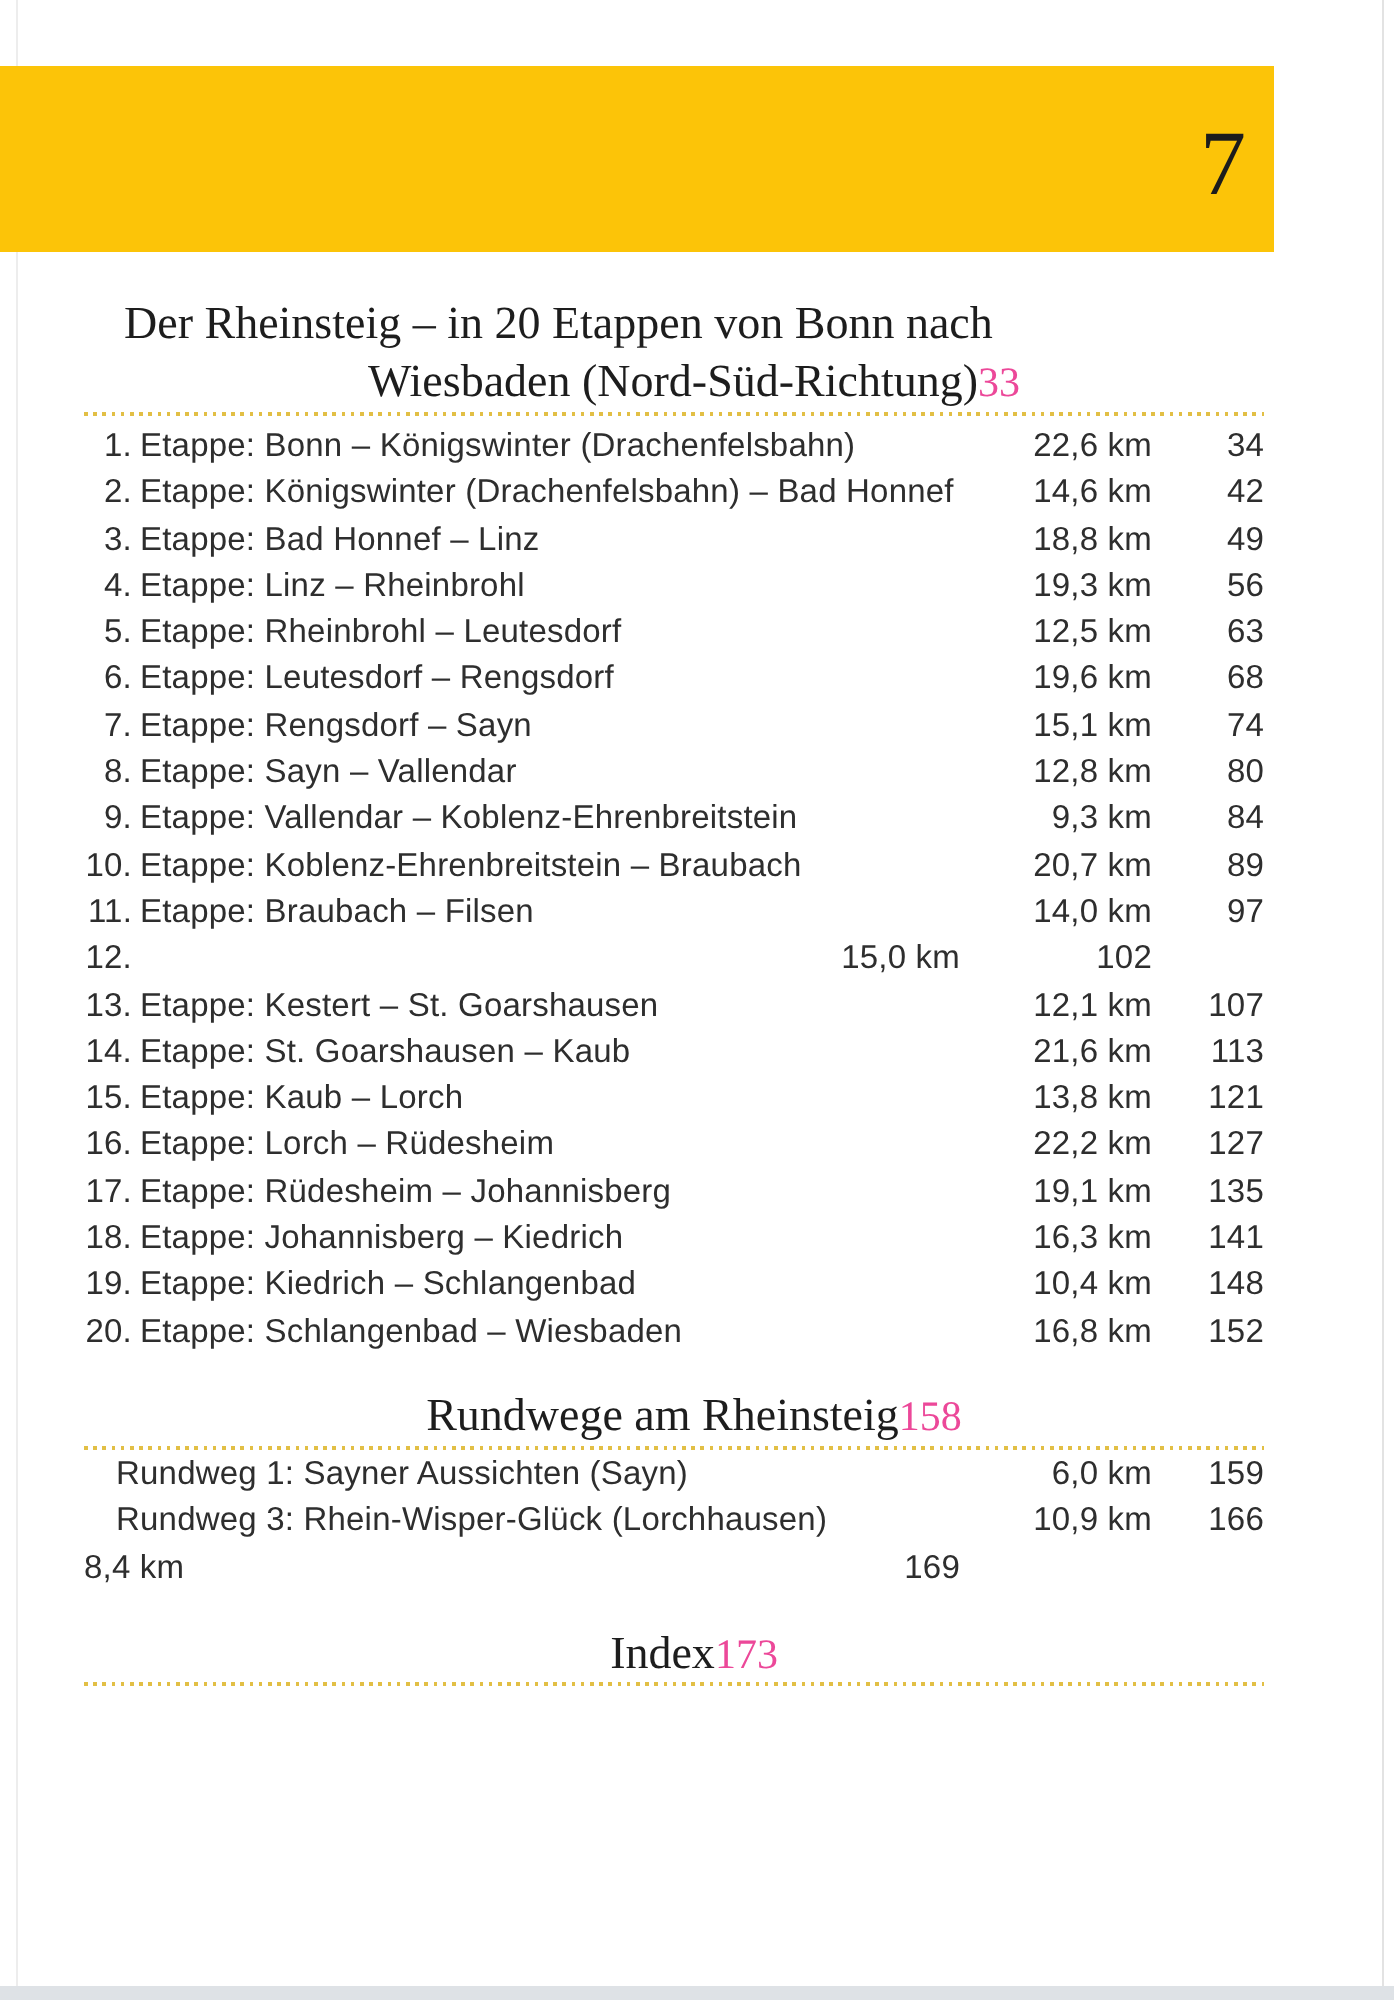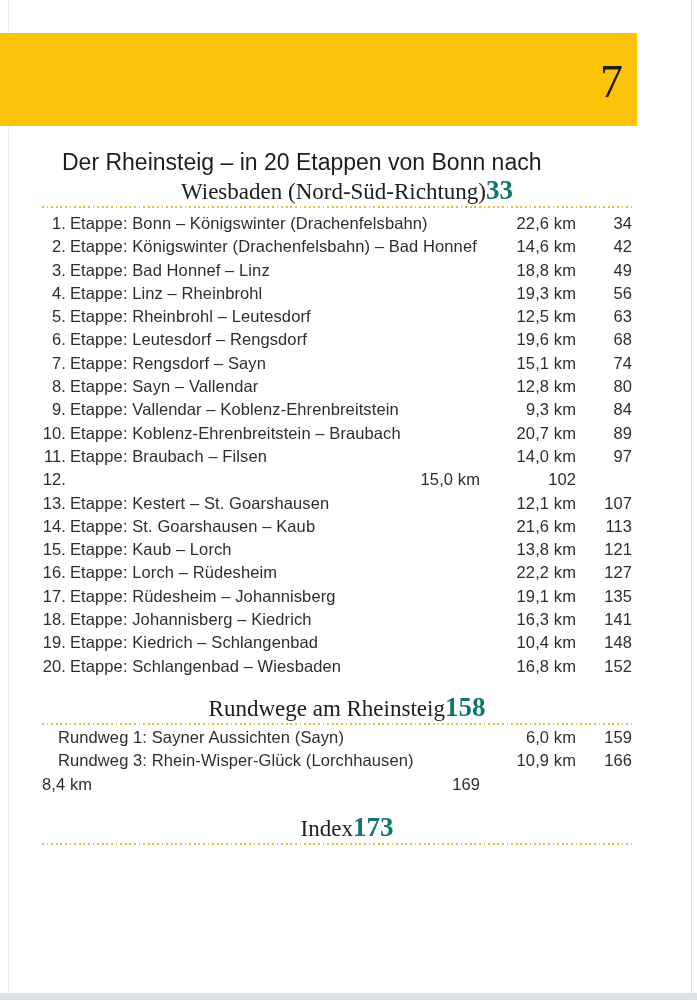--- a/index.html
+++ b/index.html
@@ -25,7 +25,7 @@
   .content{position:absolute;left:42px;top:147px;width:590px;color:#2f2f2f;}
 
   .sec-title1{
-    font-family:Liberation Sans, sans-serif;font-size:23px;line-height:30px;
+    font-family:Liberation Serif, serif;font-size:23px;line-height:30px;
     color:#1d1d1d;padding-left:20px;white-space:nowrap;
   }
   .sec-titlerow{

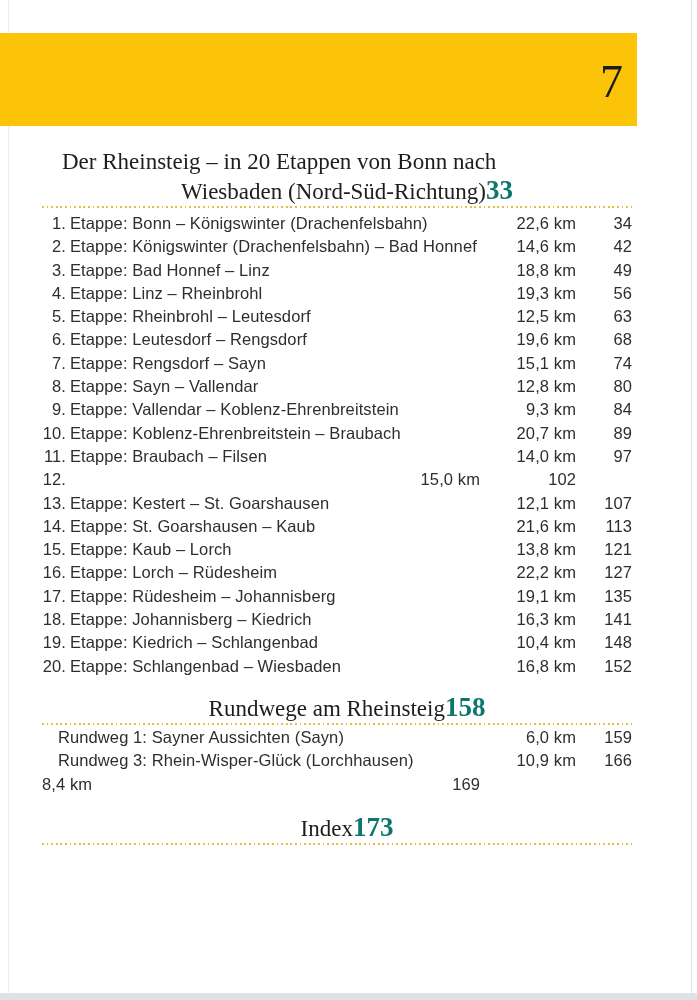--- a/index.html
+++ b/index.html
@@ -33,7 +33,7 @@
     padding-left:20px;font-family:"Liberation Serif", serif;font-size:23px;
     line-height:27px;color:#1d1d1d;
   }
-  .sec-page{font-family:"Liberation Serif", serif;font-size:27px;color:#0f766e;font-weight:bold;}
+  .sec-page{font-family:"Liberation Serif", serif;font-size:21px;color:#ec4899;}
 
   .dotline{
     height:3px;

